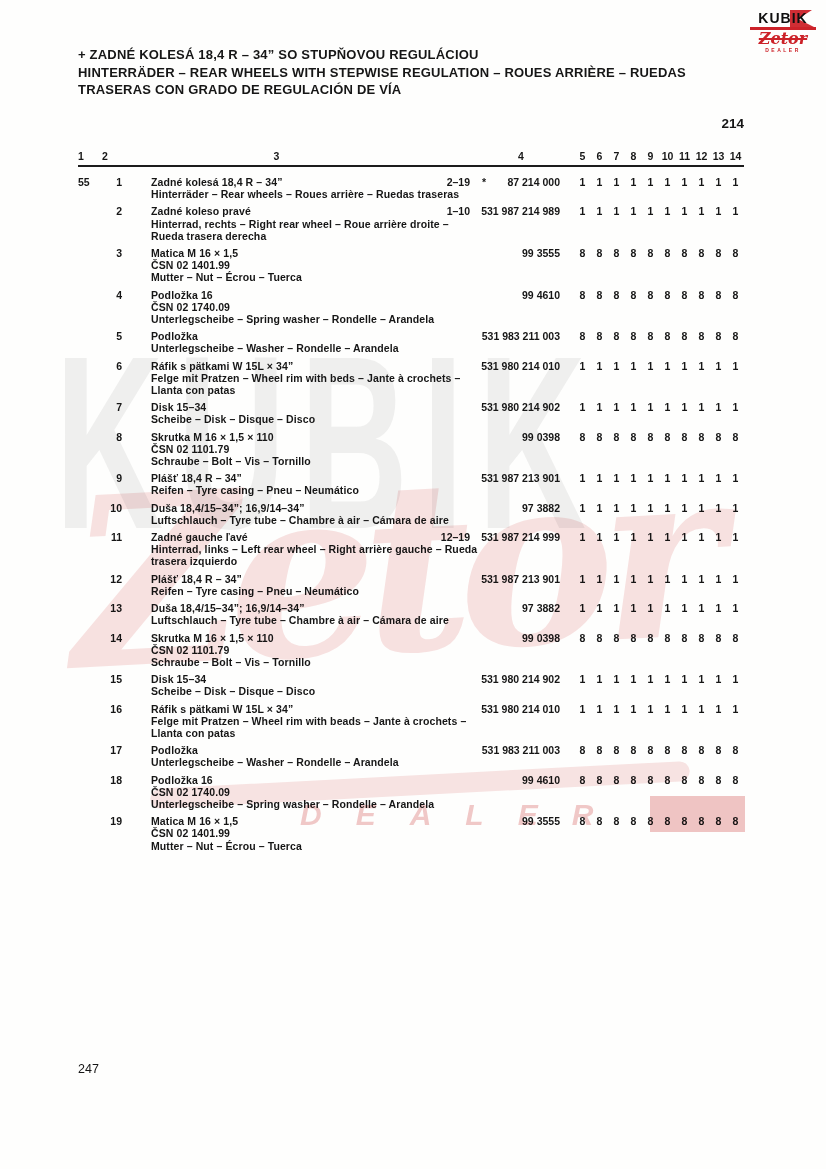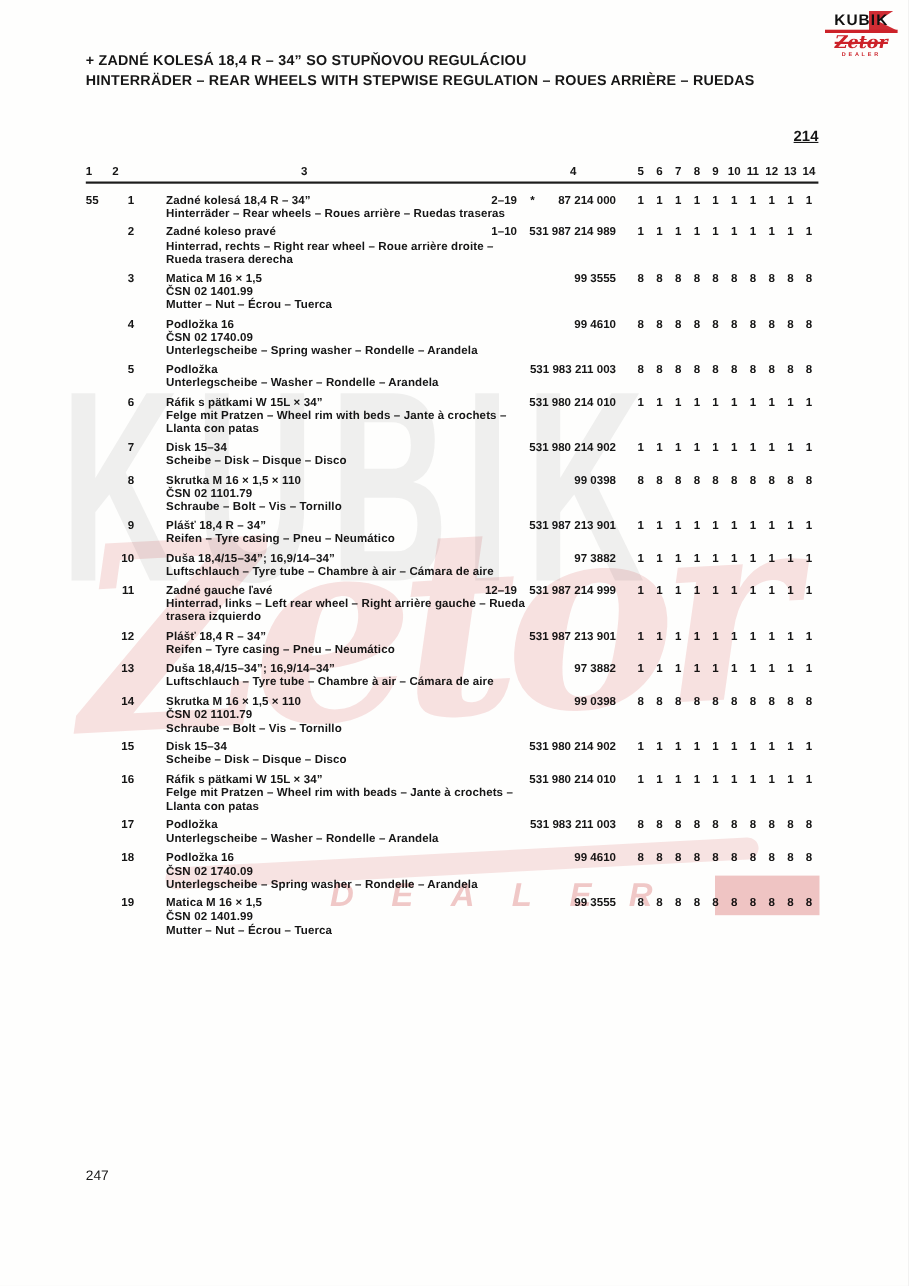--- a/index.html
+++ b/index.html
@@ -107,6 +107,7 @@
   <div class="title">
     <div>+ ZADNÉ KOLESÁ 18,4 R – 34” SO STUPŇOVOU REGULÁCIOU</div>
     <div>HINTERRÄDER – REAR WHEELS WITH STEPWISE REGULATION – ROUES ARRIÈRE – RUEDAS</div>
+    <div>TRASERAS CON GRADO DE REGULACIÓN DE VÍA</div>
   </div>
   <div class="group-num">214</div>
 

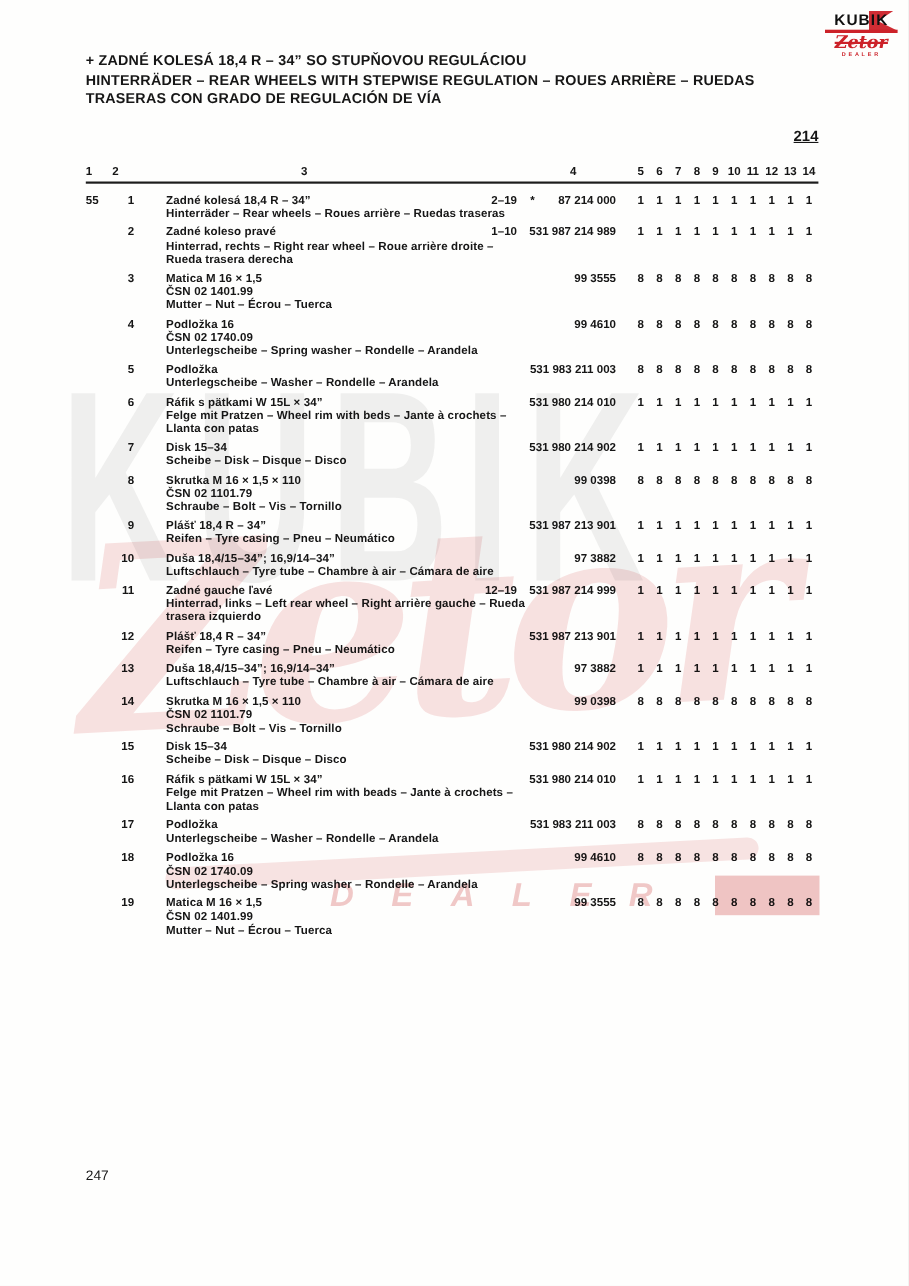--- a/index.html
+++ b/index.html
@@ -54,7 +54,7 @@
   }
   .group-num{
     position:absolute;left:78px;top:116px;width:666px;text-align:right;
-    font-size:13.5px;font-weight:700;z-index:1;text-decoration:underline;
+    font-size:13.5px;font-weight:700;z-index:1;
   }
   .footer-num{
     position:absolute;left:78px;top:1062px;width:667px;

